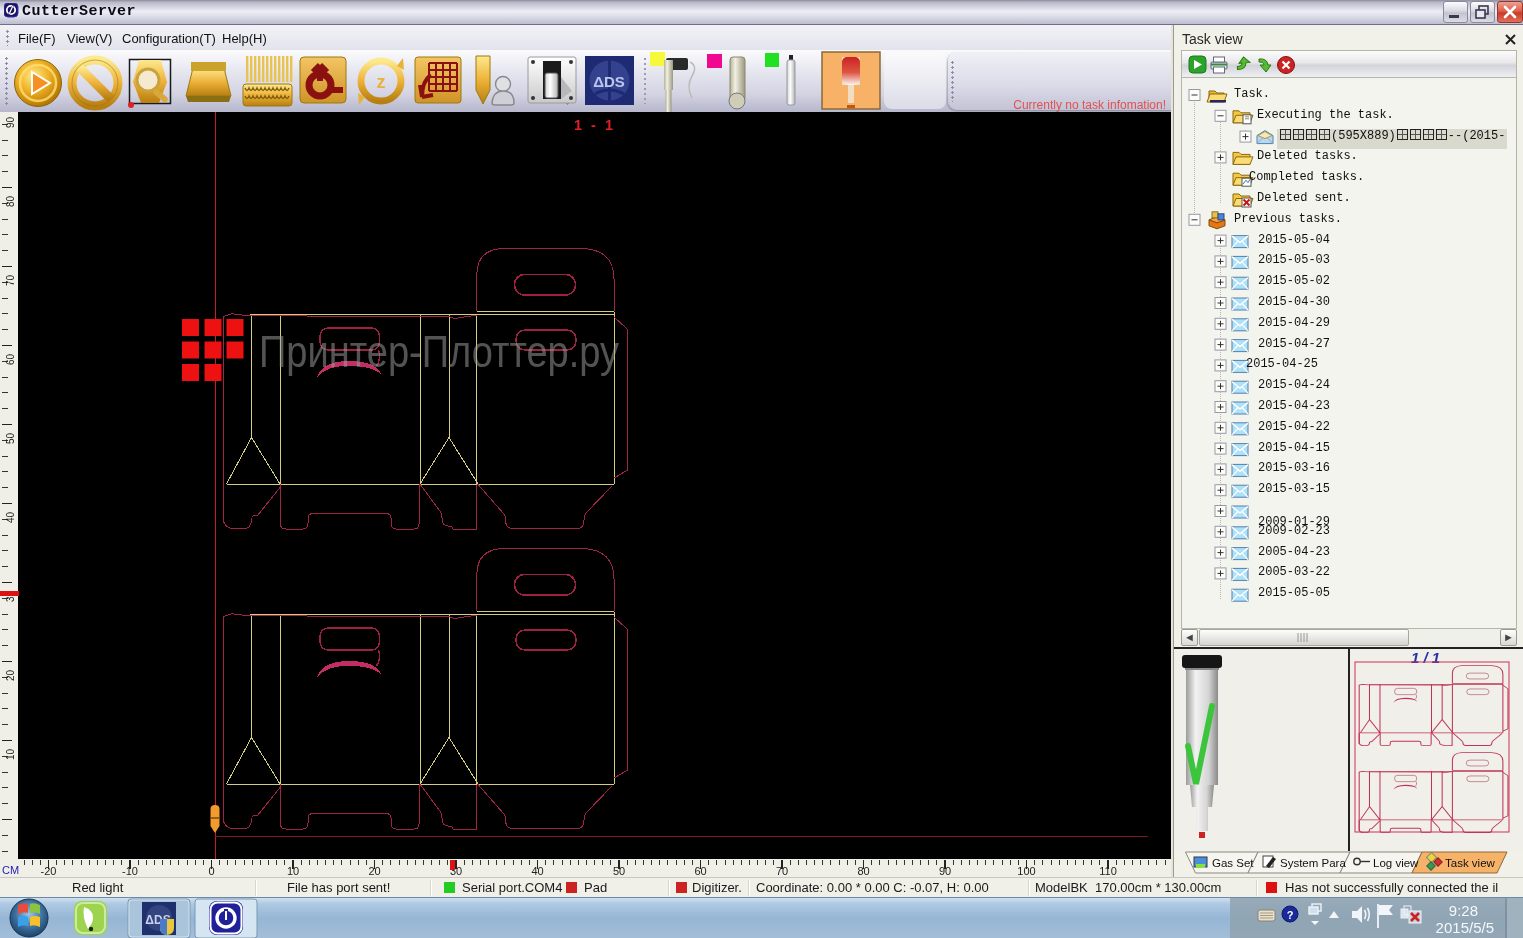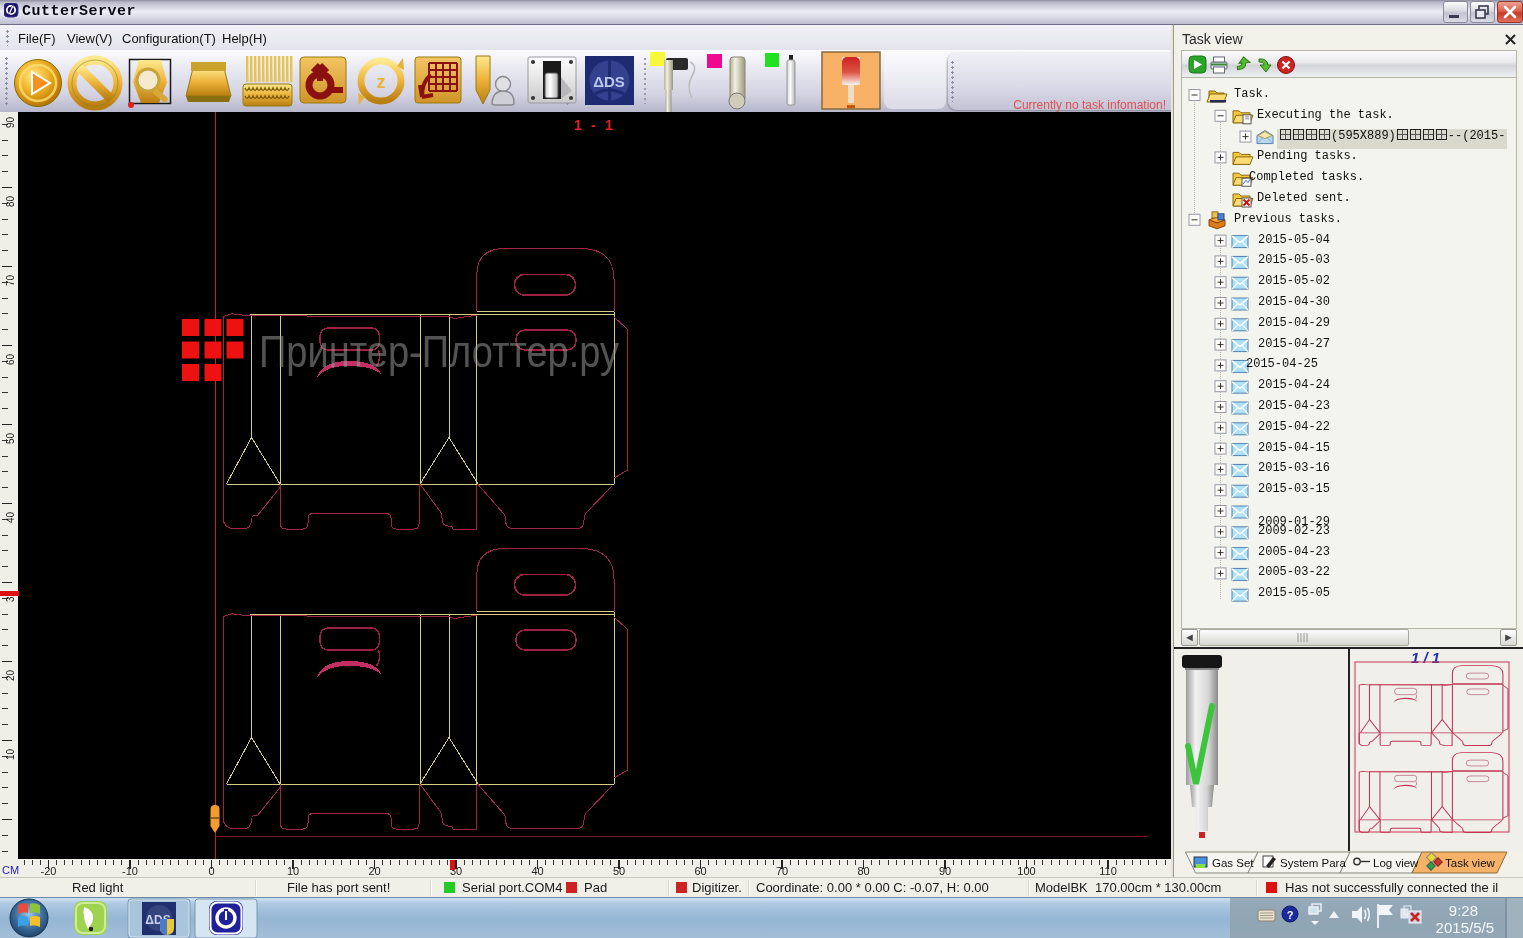--- a/index.html
+++ b/index.html
@@ -770,7 +770,7 @@
   <div class="trow" style="left:52px;top:9.0px">Task.</div>
         <div class="trow" style="left:75px;top:29.8px">Executing the task.</div>
         <div class="trow" style="left:95px;top:50.6px;background:#d9d9cd;padding:0 2px"><span class="cjk"></span><span class="cjk"></span><span class="cjk"></span><span class="cjk"></span>(595X889)<span class="cjk"></span><span class="cjk"></span><span class="cjk"></span><span class="cjk"></span>--(2015-</div>
-        <div class="trow" style="left:75px;top:71.4px">Pending tasks.</div>
+        <div class="trow" style="left:75px;top:71.4px">Deleted tasks.</div>
         <div class="trow" style="left:67px;top:92.2px">Completed tasks.</div>
         <div class="trow" style="left:75px;top:113.0px">Deleted sent.</div>
         <div class="trow" style="left:52px;top:133.8px">Previous tasks.</div>

